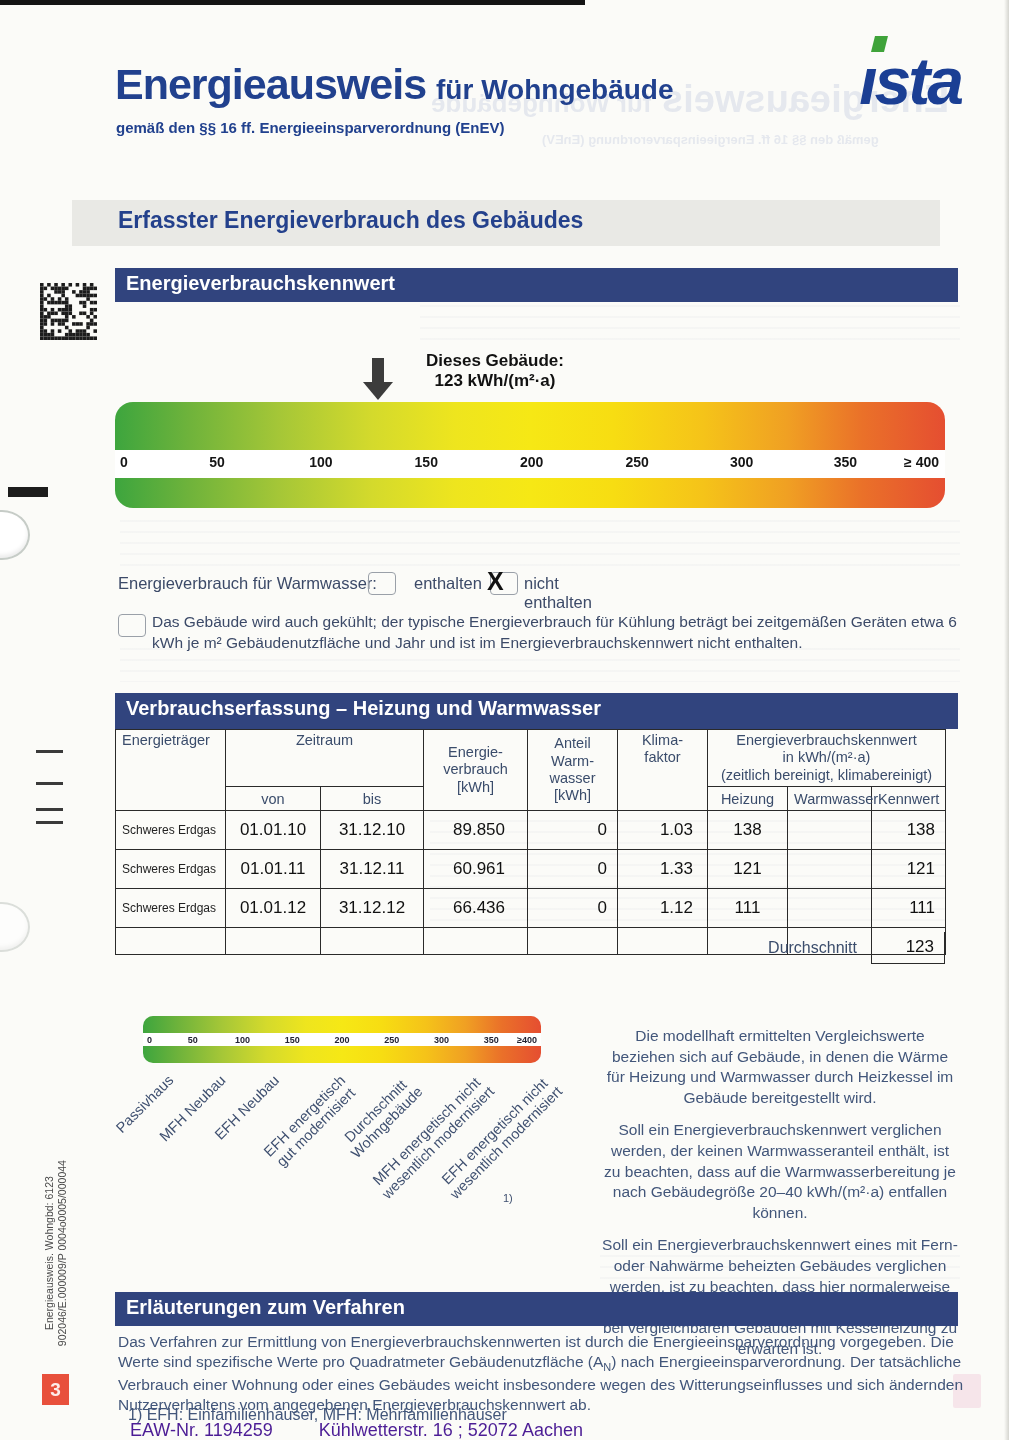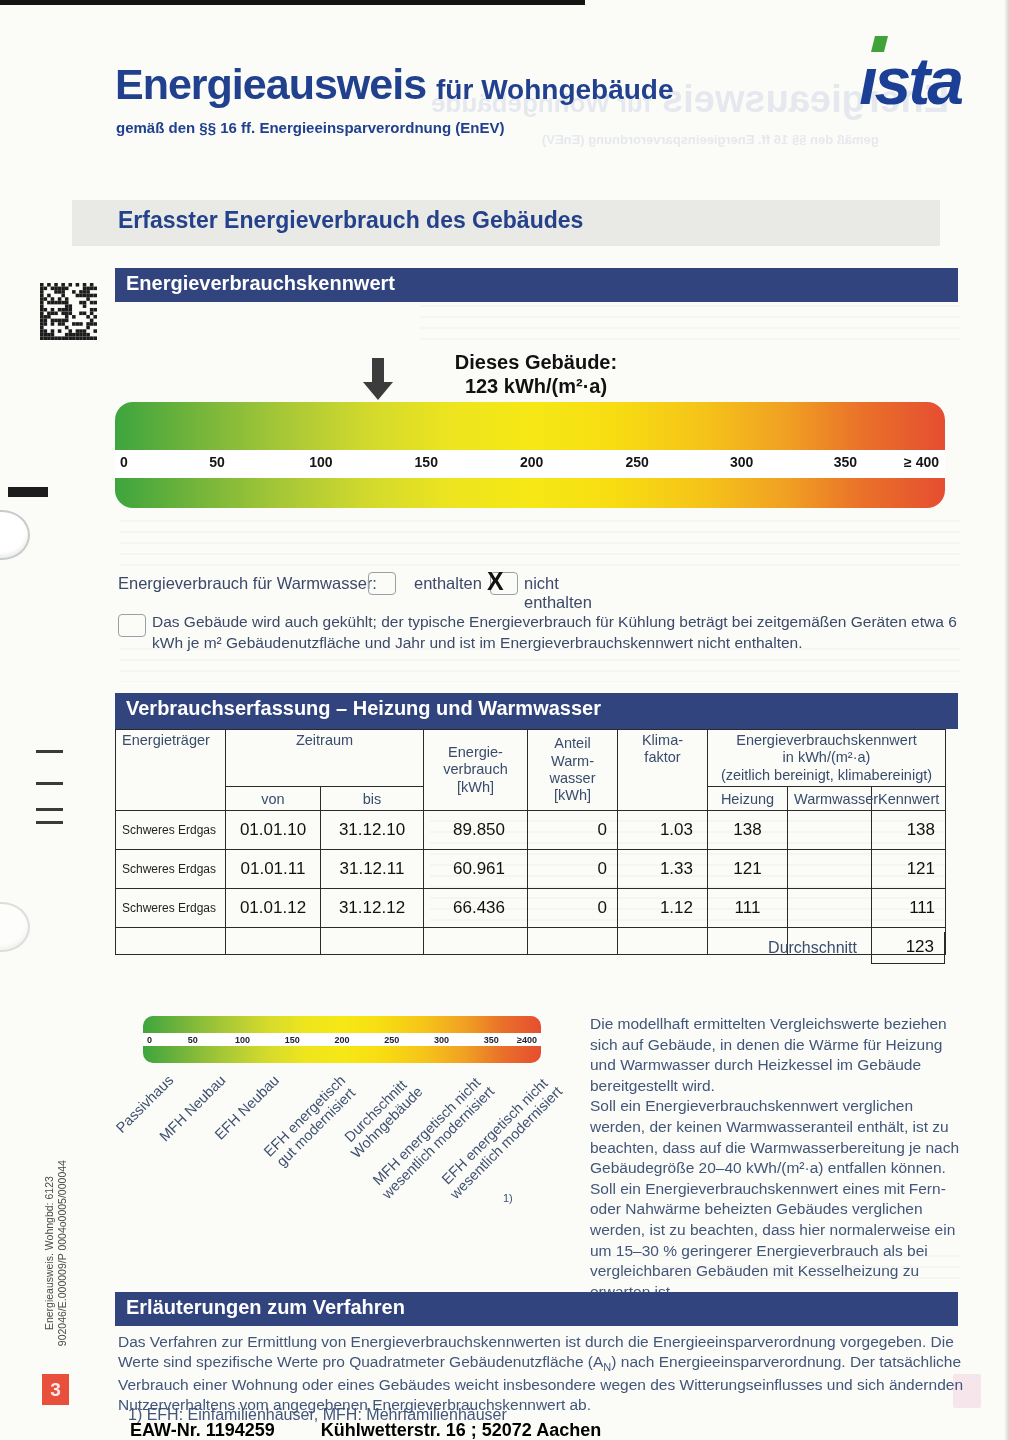--- a/index.html
+++ b/index.html
@@ -41,7 +41,7 @@
   #dm{position:absolute;left:40px;top:283px;width:57px;height:57px;}
 
   
-  .building-callout{position:absolute;left:421px;top:351px;width:230px;text-align:center;font-weight:bold;font-size:20px;color:#111;line-height:1.18;}
+  .building-callout{position:absolute;left:380px;top:351px;width:230px;text-align:center;font-weight:bold;font-size:17px;color:#111;line-height:1.18;}
   .arrow{position:absolute;left:363px;top:358px;width:30px;height:42px;}
   .arrow .shaft{position:absolute;left:9px;top:0;width:12px;height:24px;background:#3c3c3c;}
   .arrow .head{position:absolute;left:0;top:24px;width:0;height:0;border-left:15px solid transparent;border-right:15px solid transparent;border-top:18px solid #3c3c3c;}

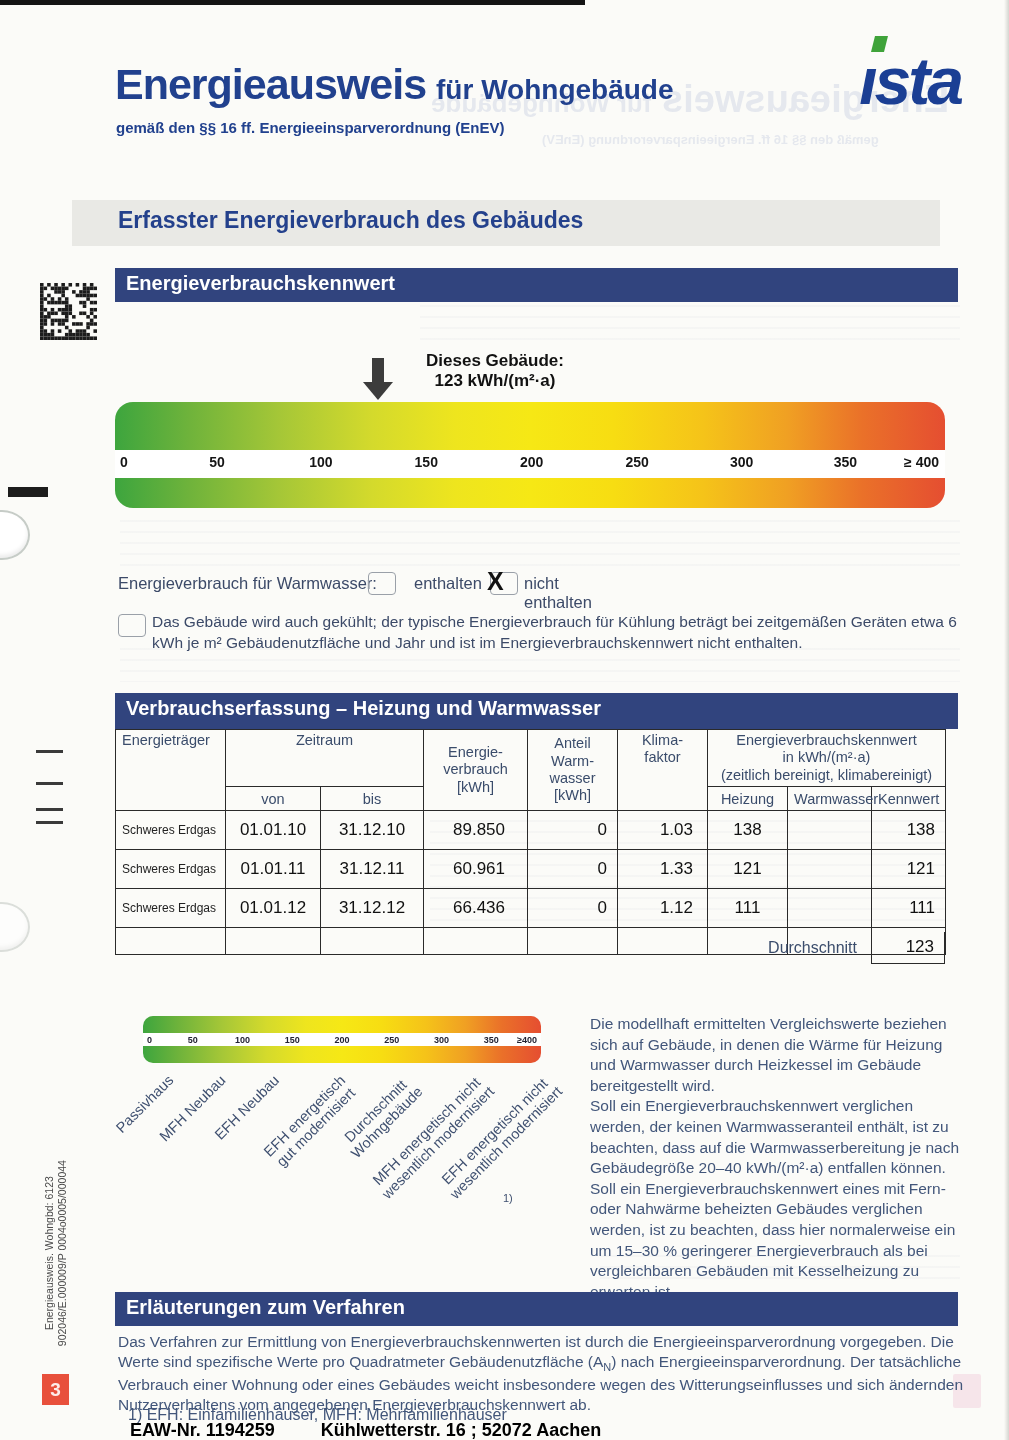--- a/index.html
+++ b/index.html
@@ -85,7 +85,7 @@
   .rot{position:absolute;top:1072px;transform:rotate(-45deg);transform-origin:100% 0;white-space:pre-line;text-align:center;font-size:14.5px;color:#3f5070;line-height:1.12;}
   .fn-mark{position:absolute;left:503px;top:1192px;font-size:11px;color:#3f5070;}
   .verg-text{position:absolute;left:590px;top:1014px;width:380px;font-size:15.5px;color:#42567a;line-height:1.33;}
-  .verg-text p{margin:0;}
+  .verg-text p{margin:12px;text-align:center;}
 
   
   .erl-text{position:absolute;left:118px;top:1332px;width:858px;font-size:15.5px;color:#42567a;line-height:1.3;}

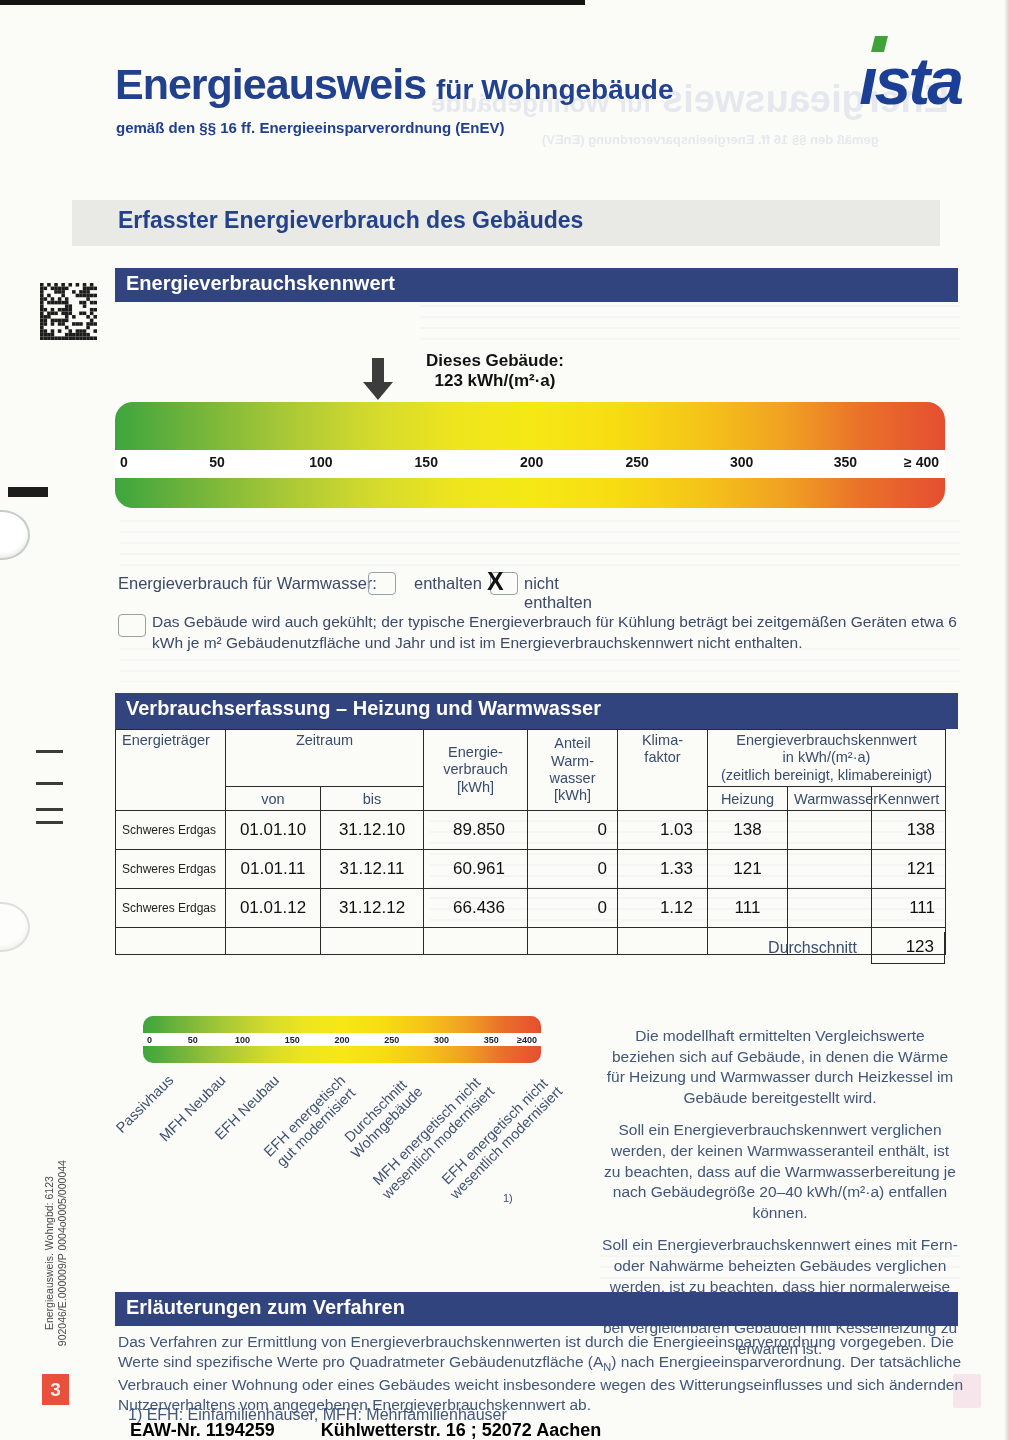--- a/index.html
+++ b/index.html
@@ -90,7 +90,7 @@
   
   .erl-text{position:absolute;left:118px;top:1332px;width:858px;font-size:15.5px;color:#42567a;line-height:1.3;}
   .footnote{position:absolute;left:128px;top:1406px;font-size:16px;color:#42567a;}
-  .eaw{position:absolute;left:130px;top:1420px;font-size:18px;color:#000000;font-weight:700;font-family:"Liberation Sans",sans-serif;}
+  .eaw{position:absolute;left:130px;top:1420px;font-size:18px;color:#4c1d95;font-weight:400;font-family:"Liberation Sans",sans-serif;}
   .eaw .addr{margin-left:46px;}
   .page-badge{position:absolute;left:42px;top:1374px;width:27px;height:31px;background:#e8503c;color:#fdecea;font-size:19px;font-weight:bold;text-align:center;line-height:31px;}
   .side-vert{position:absolute;left:-52px;top:1240px;width:216px;transform:rotate(-90deg);font-size:10.5px;color:#4a4a4a;line-height:1.25;text-align:center;white-space:nowrap;}

